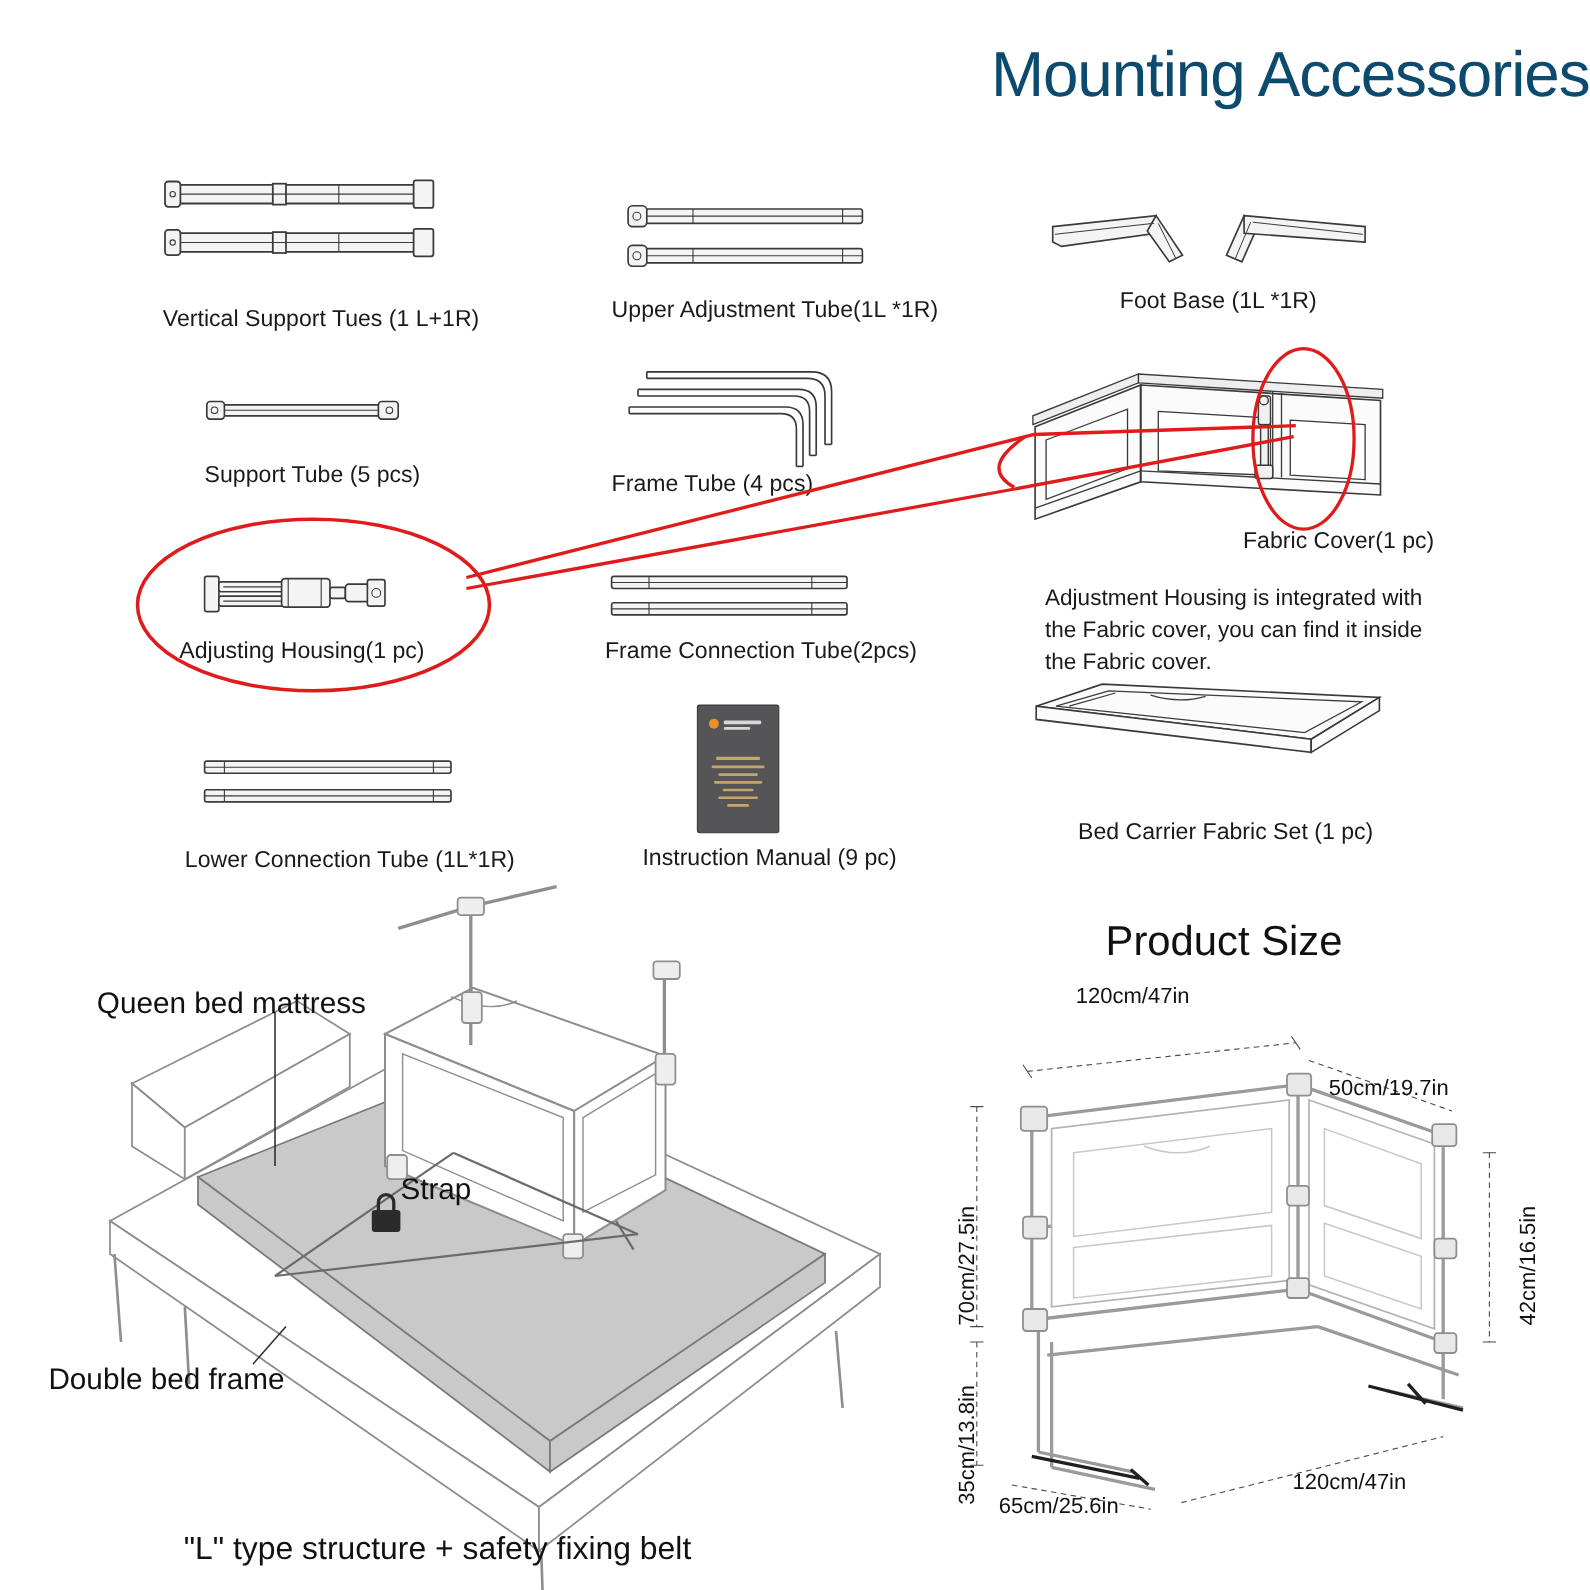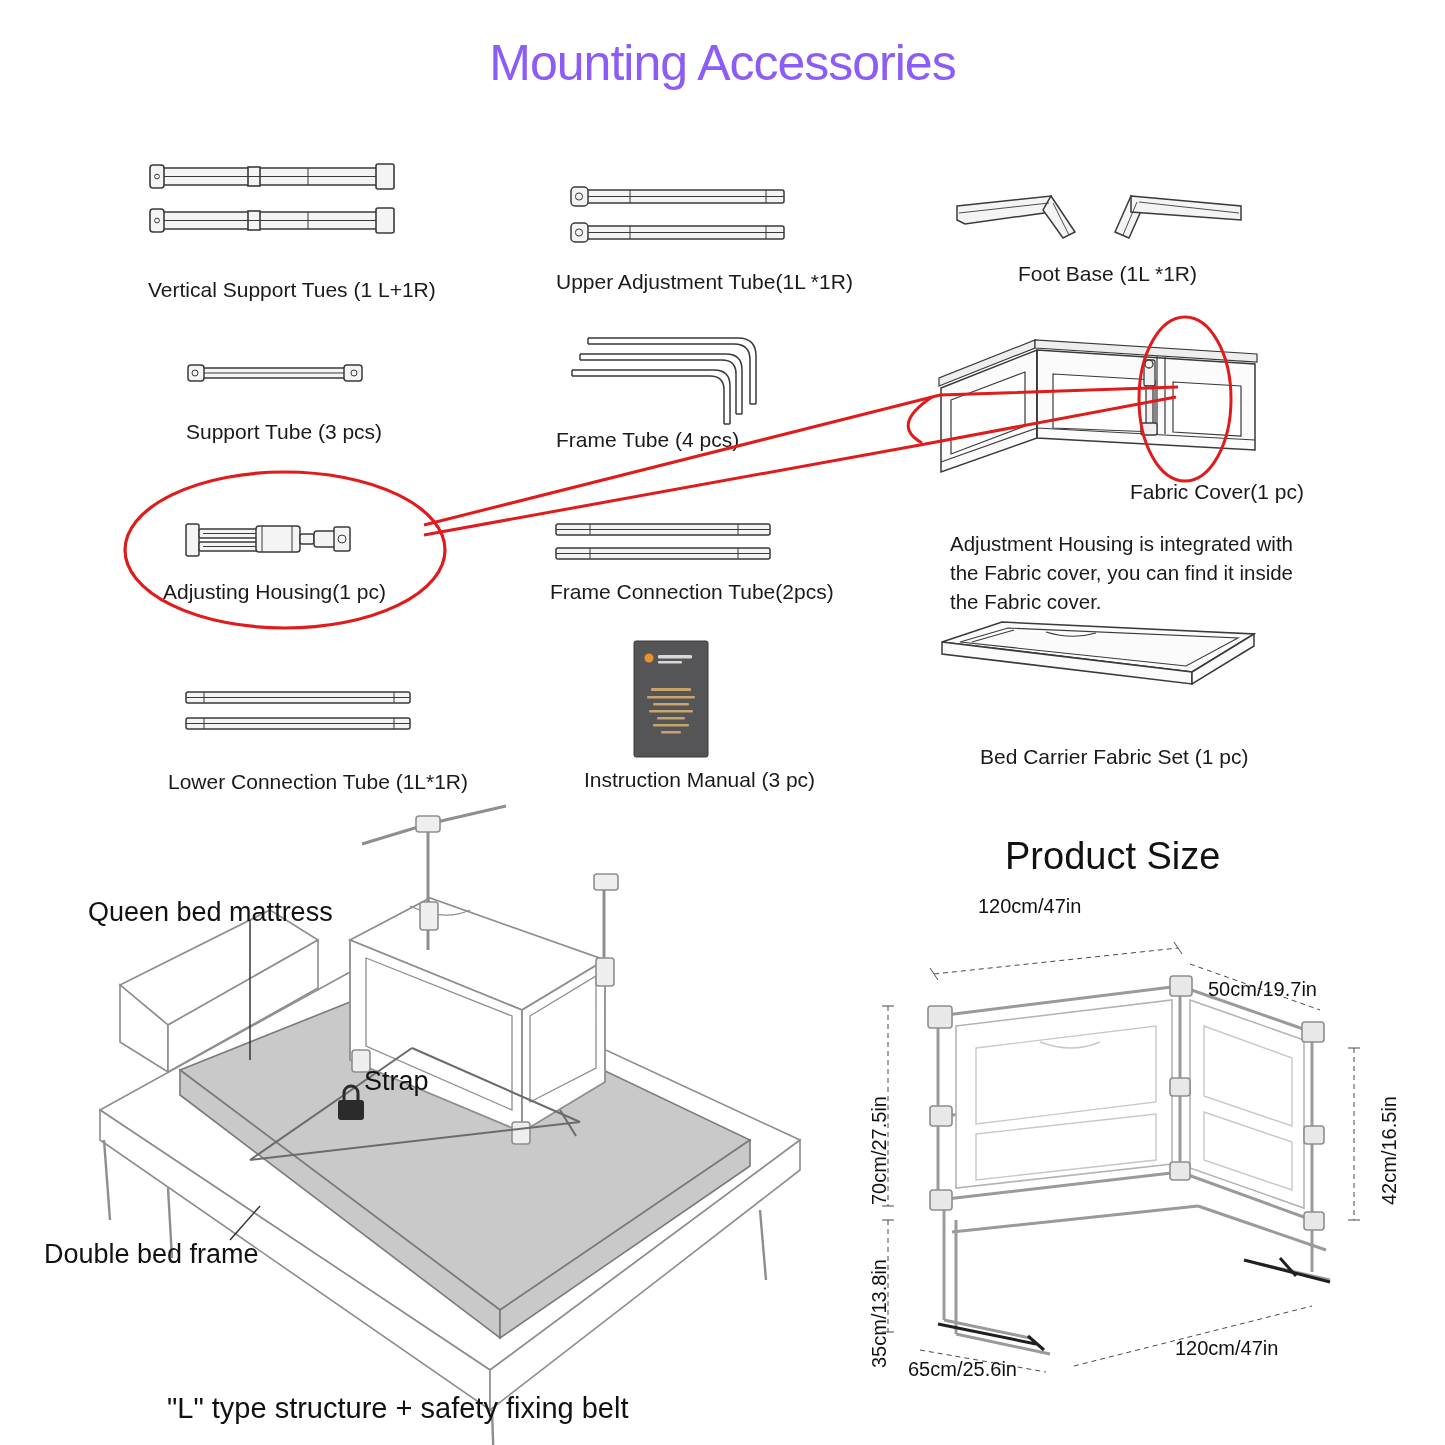--- a/index.html
+++ b/index.html
@@ -14,9 +14,9 @@
   }
   .title {
     position:absolute; top:34px; left:0; width:100%;
-    text-align:center;
-    font-size:50px; font-weight:400; letter-spacing:-1px;
-    color:#8b5cf6;
+    text-align:right;
+    font-size:58px; font-weight:400; letter-spacing:-1px;
+    color:#0c4a6e;
   }
   .label {
     position:absolute;

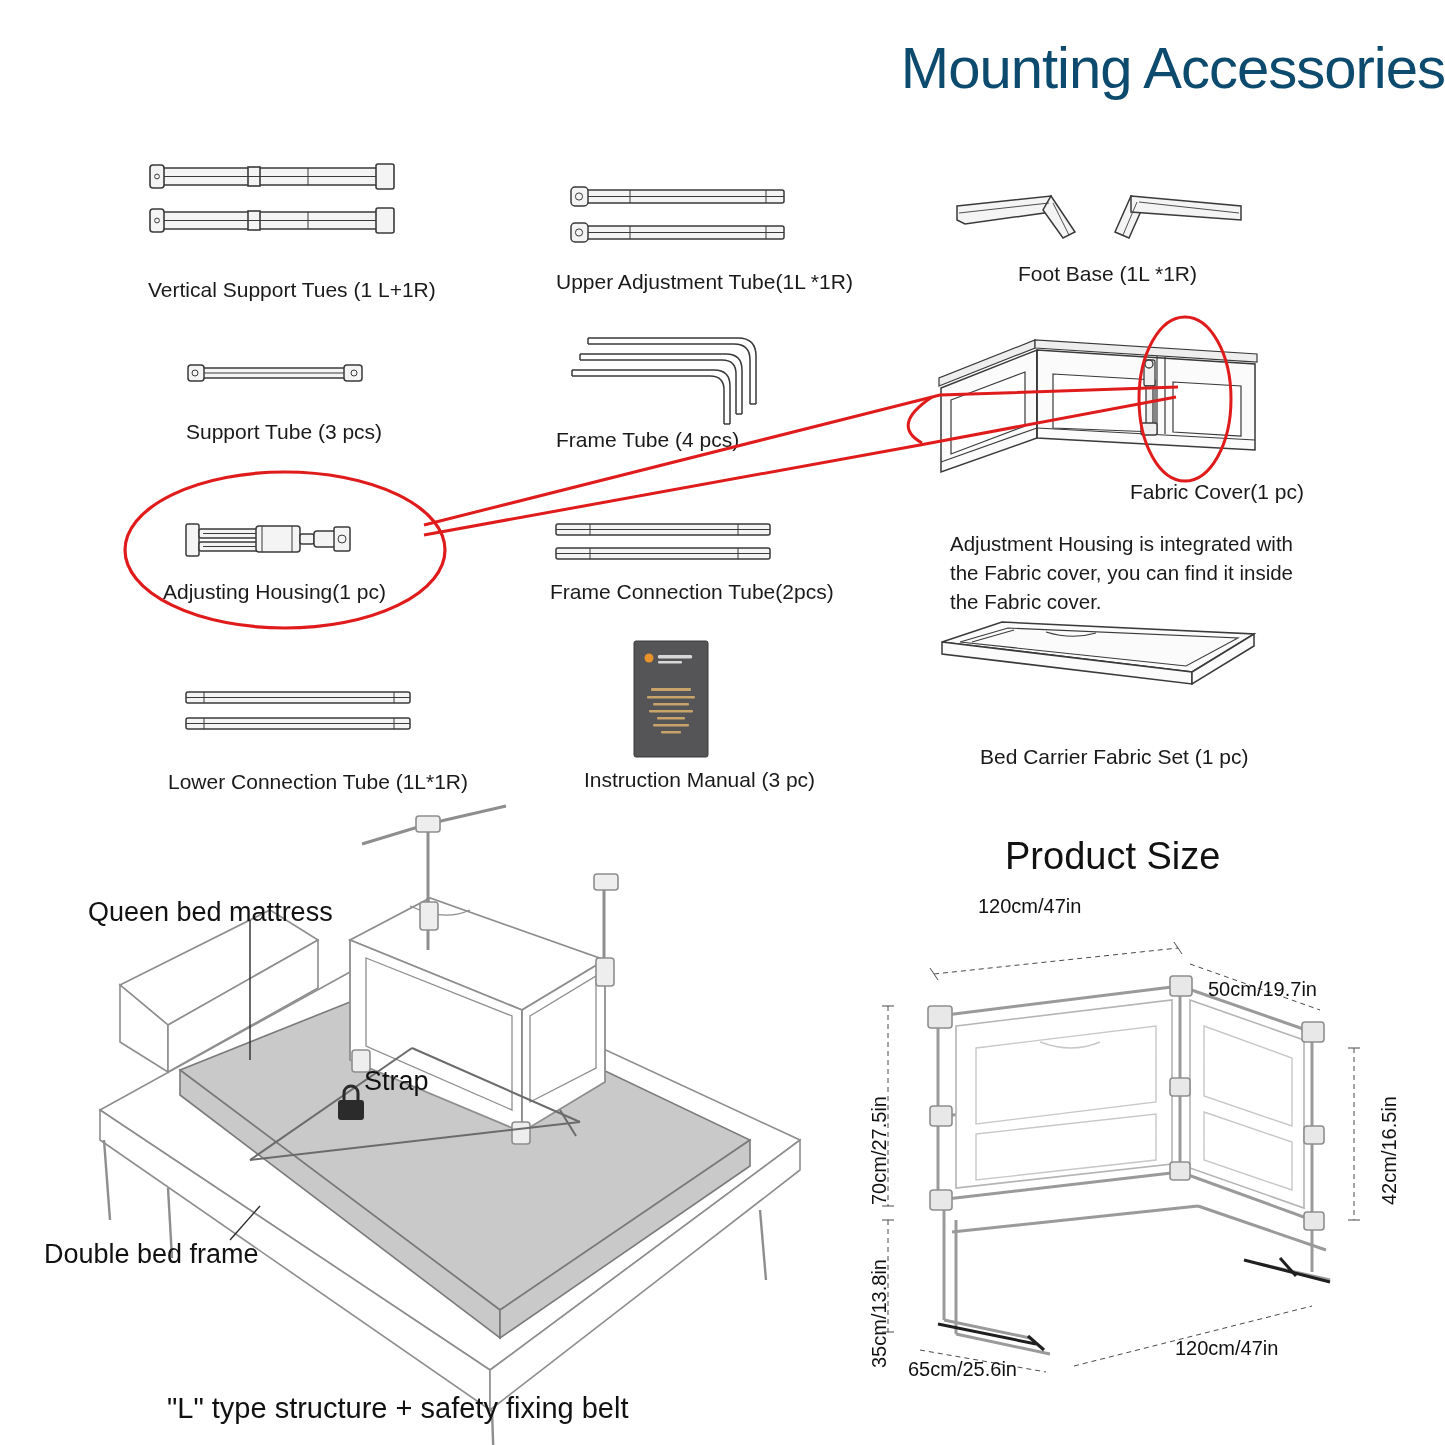--- a/index.html
+++ b/index.html
@@ -147,7 +147,7 @@
     </g>
   </svg>
 </div>
-<div class="label" style="left:186px; top:420px;">Support Tube (3 pcs)</div>
+<div class="label" style="left:186px; top:420px;">Support Tube (5 pcs)</div>
 
 <div class="part" style="left:570px; top:332px;">
   <svg width="200" height="100" viewBox="0 0 200 100">

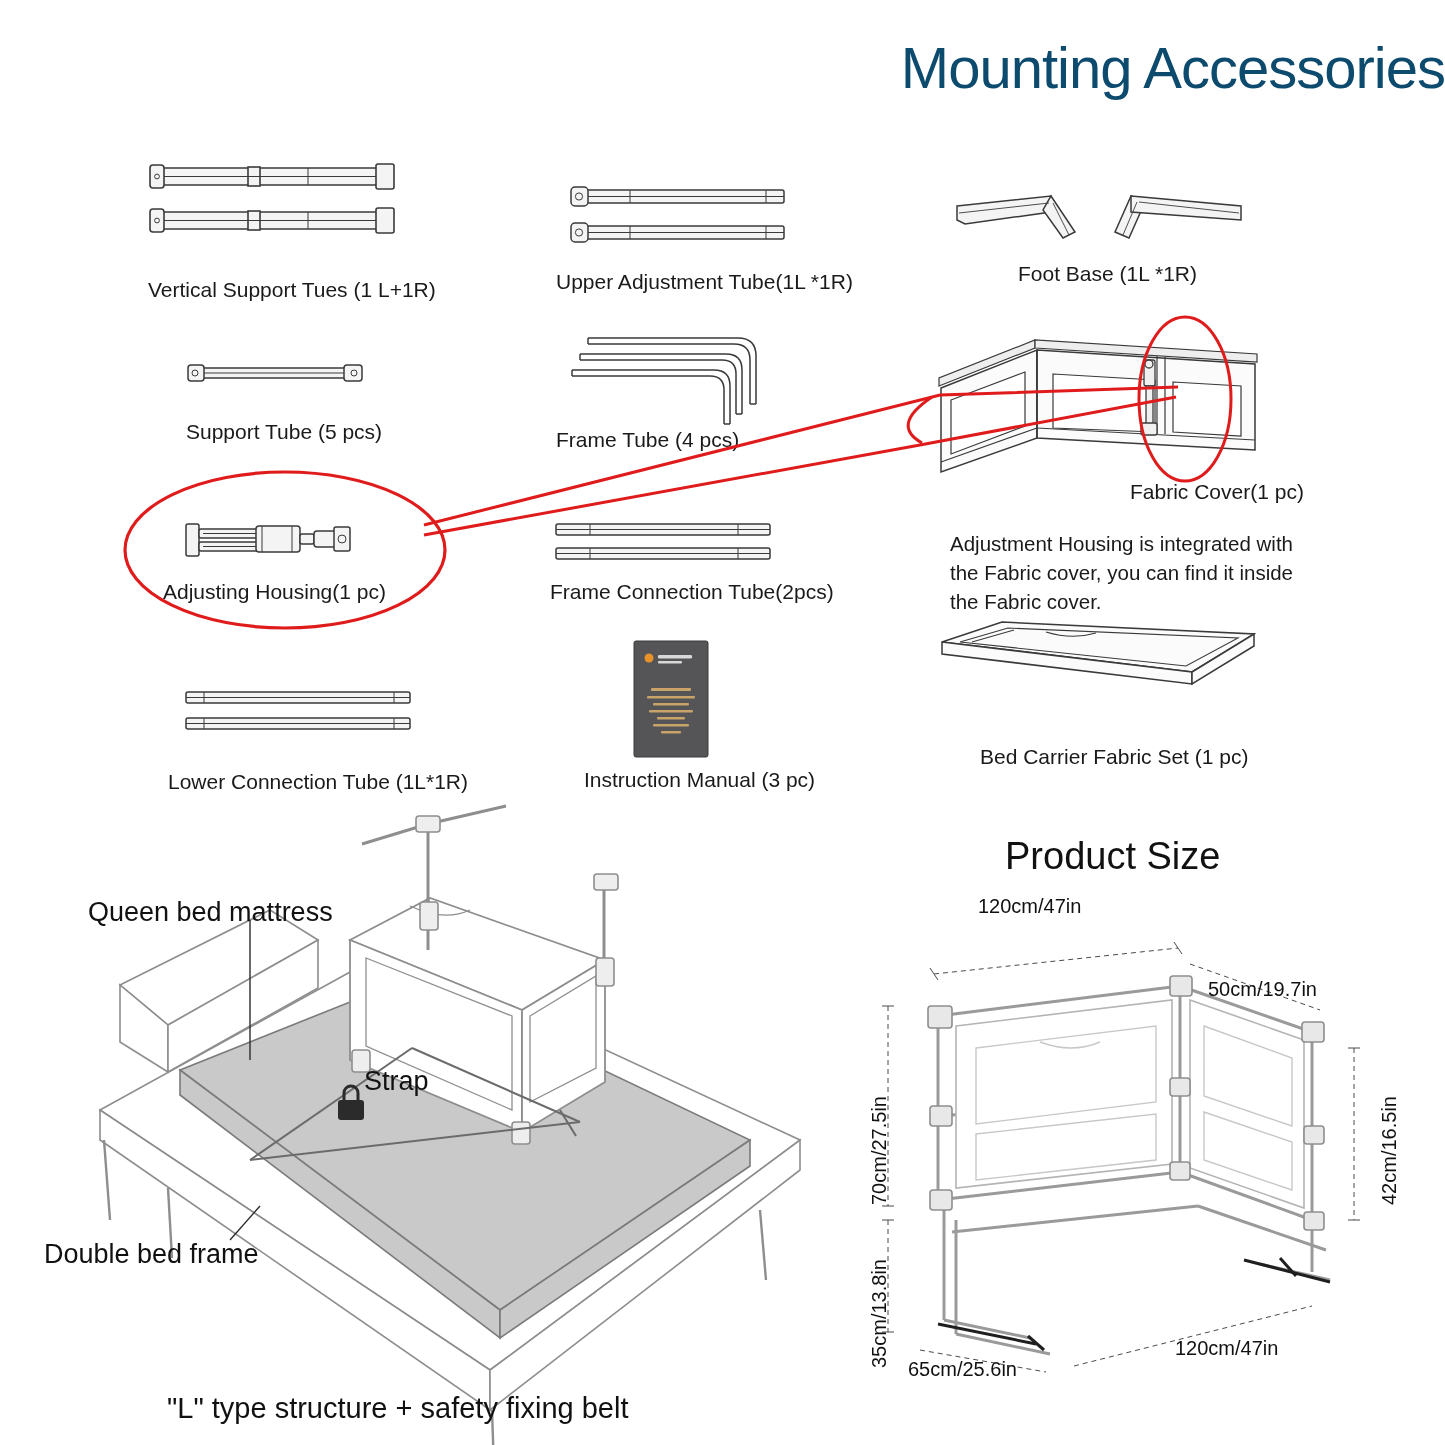--- a/index.html
+++ b/index.html
@@ -297,7 +297,7 @@
     </g>
   </svg>
 </div>
-<div class="label" style="left:584px; top:768px;">Instruction Manual (3 pc)</div>
+<div class="label" style="left:584px; top:768px;">Instruction Manual (9 pc)</div>
 
 <div class="part" style="left:938px; top:612px;">
   <svg width="320" height="105" viewBox="0 0 320 105">

